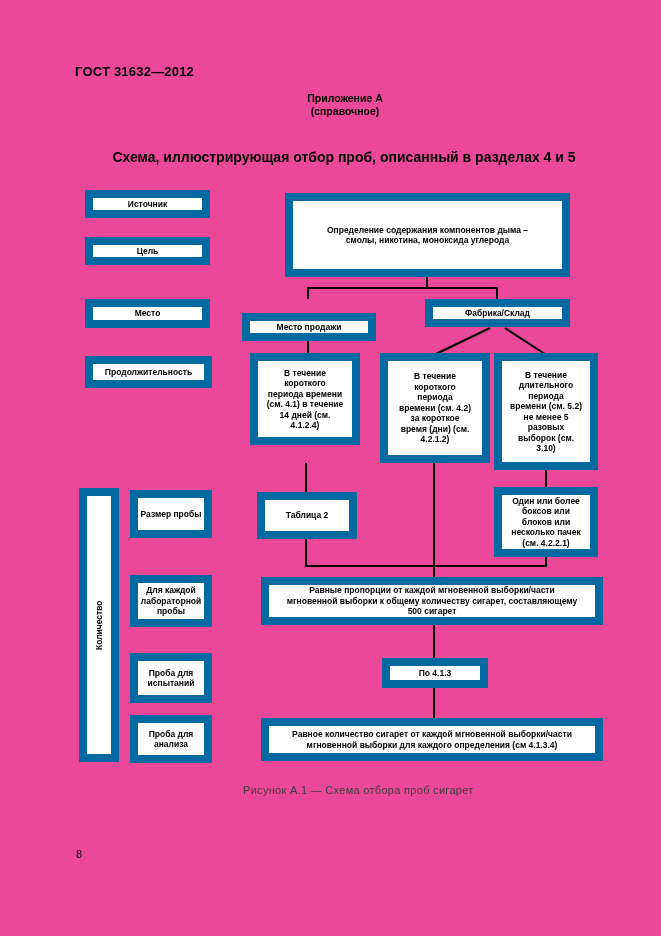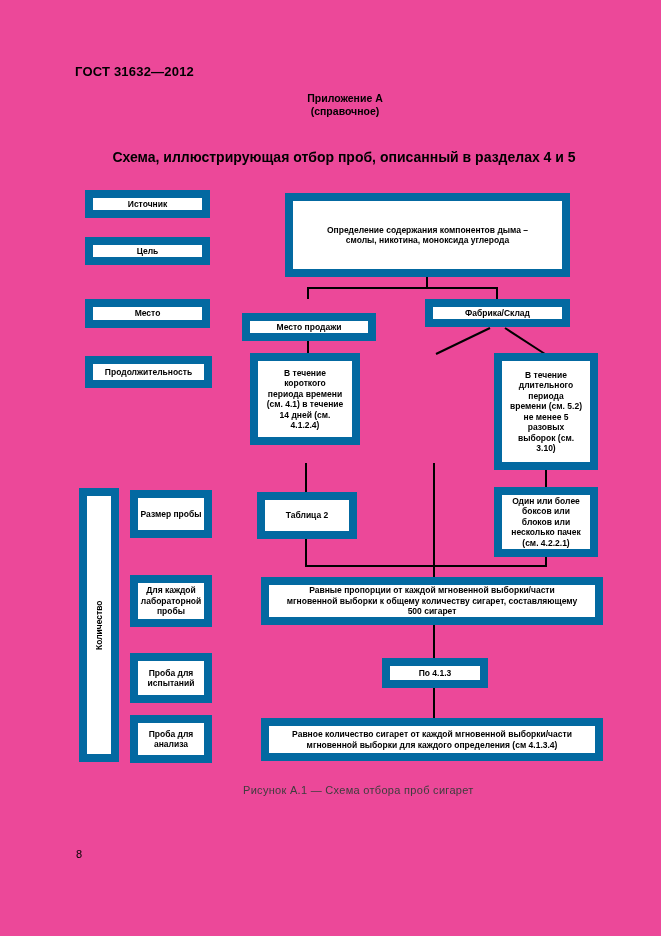--- a/index.html
+++ b/index.html
@@ -100,6 +100,7 @@
   <div class="box" id="bx-sale">Место продажи</div>
   <div class="box" id="bx-factory">Фабрика/Склад</div>
   <div class="box" id="bx-dur1">В течение короткого периода времени (см. 4.1) в течение 14 дней (см. 4.1.2.4)</div>
+  <div class="box" id="bx-dur2">В течение короткого периода времени (см. 4.2) за короткое время (дни) (см. 4.2.1.2)</div>
   <div class="box" id="bx-dur3">В течение длительного периода времени (см. 5.2) не менее 5 разовых выборок (см. 3.10)</div>
   <div class="box" id="bx-table2">Таблица 2</div>
   <div class="box" id="bx-boxes">Один или более боксов или блоков или несколько пачек (см. 4.2.2.1)</div>

